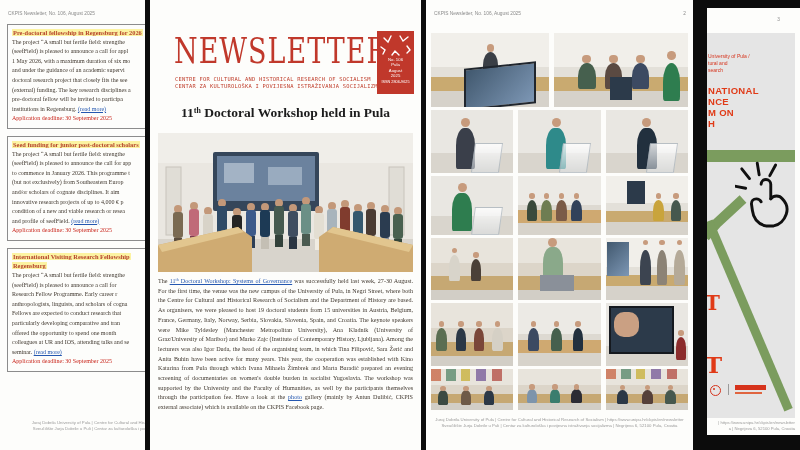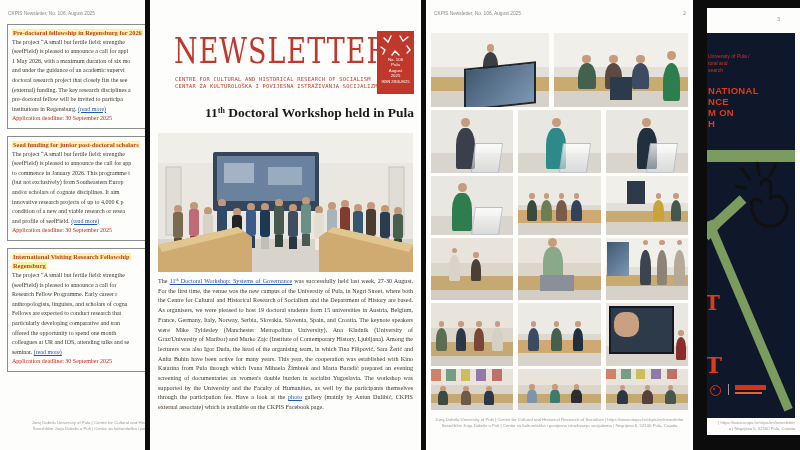--- a/index.html
+++ b/index.html
@@ -67,7 +67,7 @@
 
   
   .page-poster{left:707px;top:8px;width:93px;height:427px;}
-  .poster{position:absolute;left:0;top:25px;width:88px;height:385px;background:#0f172a;overflow:hidden;}
+  .poster{position:absolute;left:0;top:25px;width:88px;height:385px;background:#e5e5e5;overflow:hidden;}
   .po-frag{position:absolute;left:1px;top:20px;color:#d6331c;
            font-family:"Liberation Sans",sans-serif;font-size:5px;line-height:7px;white-space:nowrap;}
   .po-big{position:absolute;left:1px;top:52px;color:#e03a17;font-family:"Liberation Sans",sans-serif;

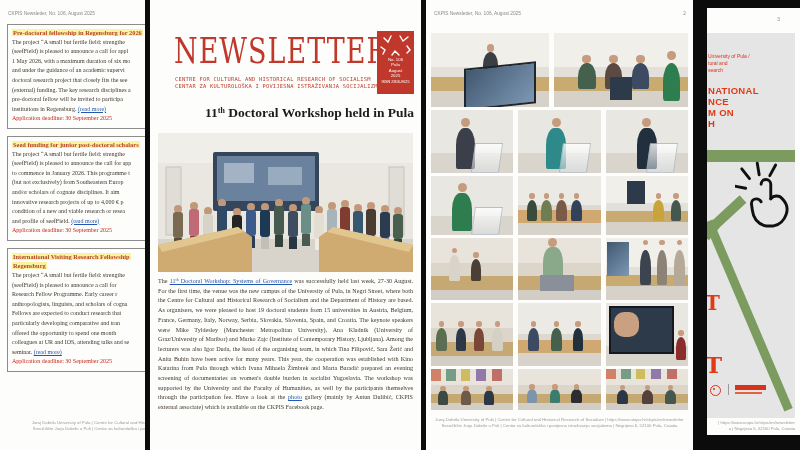--- a/index.html
+++ b/index.html
@@ -36,7 +36,7 @@
   .issue-line{font-family:"Liberation Sans",sans-serif;font-size:4.3px;line-height:5.4px;}
   .issue-issn{font-family:"Liberation Sans",sans-serif;font-size:3.8px;line-height:6px;}
   .headline{position:absolute;top:105px;left:0;width:100%;text-align:center;
-            font-size:13.5px;font-weight:bold;color:#1c1c1c;padding-left:24px;}
+            font-size:13.5px;font-weight:bold;color:#1c1c1c;}
   .photo-main{position:absolute;left:8px;top:133px;width:255px;height:139px;overflow:hidden;}
   .article{position:absolute;left:8px;top:277px;width:255px;font-size:6.1px;
            line-height:9.7px;color:#40382f;text-align:justify;}

